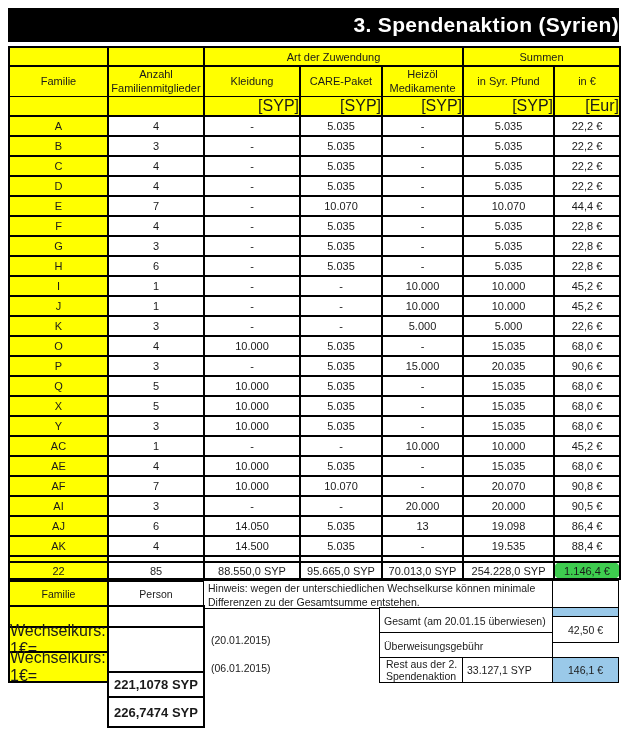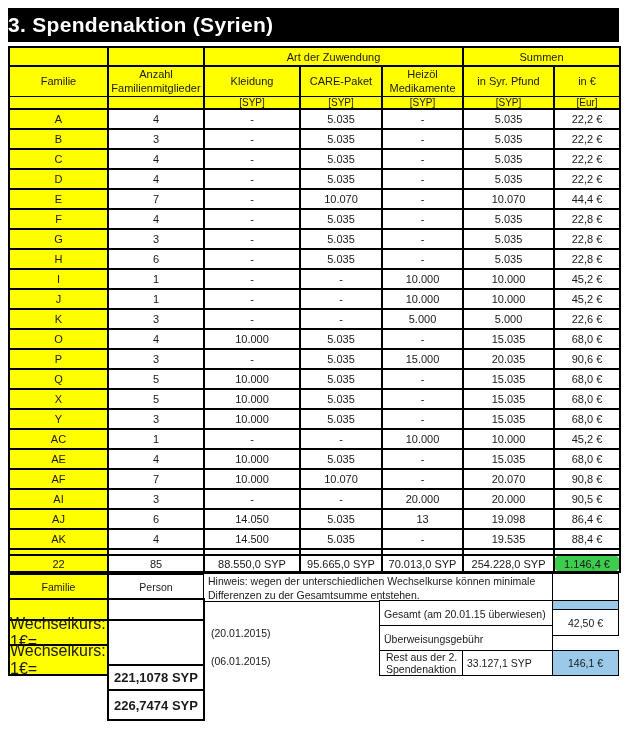--- a/index.html
+++ b/index.html
@@ -16,7 +16,7 @@
   .inner{position:absolute;left:8px;top:8px;width:611px;}
   .title-bar{
     background:#000;color:#fff;height:34px;line-height:34px;
-    text-align:left;font-size:21px;font-weight:bold;letter-spacing:0.3px;
+    text-align:right;font-size:21px;font-weight:bold;letter-spacing:0.3px;
   }
   table.sheet{
     border-collapse:collapse;table-layout:fixed;width:611px;margin-top:4px;

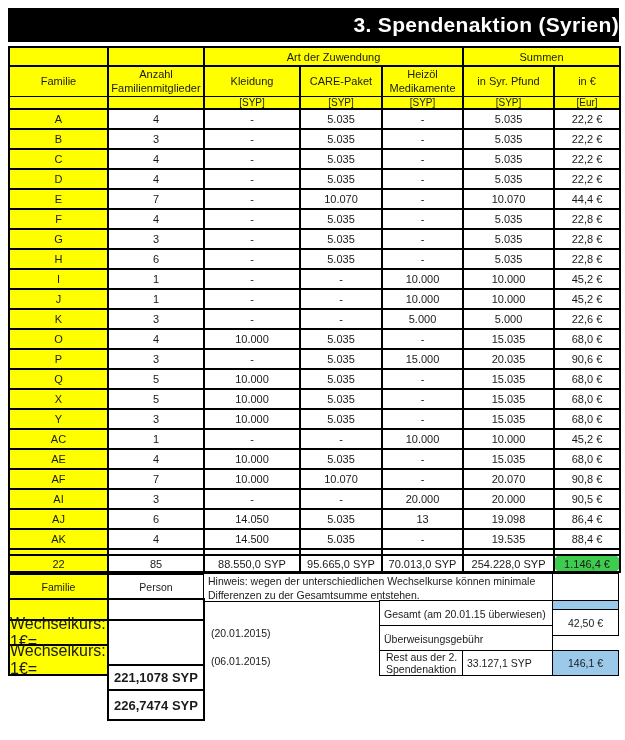--- a/index.html
+++ b/index.html
@@ -28,7 +28,7 @@
   }
   tr.group-row td{background:var(--yellow);height:17px;}
   tr.head-row th{background:var(--yellow);height:29px;line-height:1.25;border-bottom-width:1px;}
-  tr.unit-row td{background:var(--yellow);font-size:10px;height:10px;border-top-width:1px;}
+  tr.unit-row td{background:var(--yellow);font-size:16px;height:10px;border-top-width:1px;text-align:right;}
   tbody.data td{height:18px;background:#fff;}
   tbody.data td.c-family{background:var(--yellow);}
   td.c-eur{text-align:right;padding-right:6px;border-radius:7px;}

